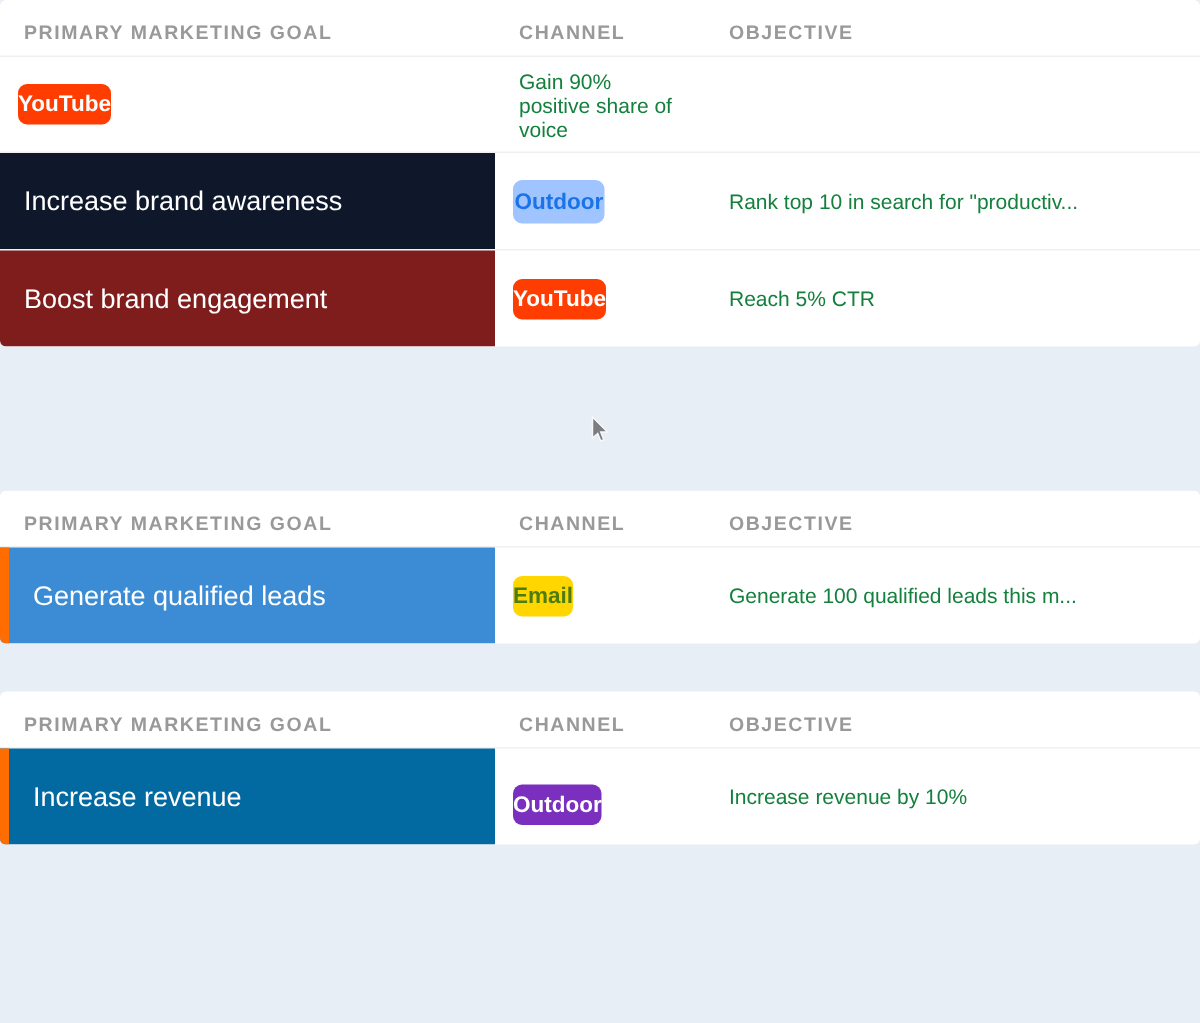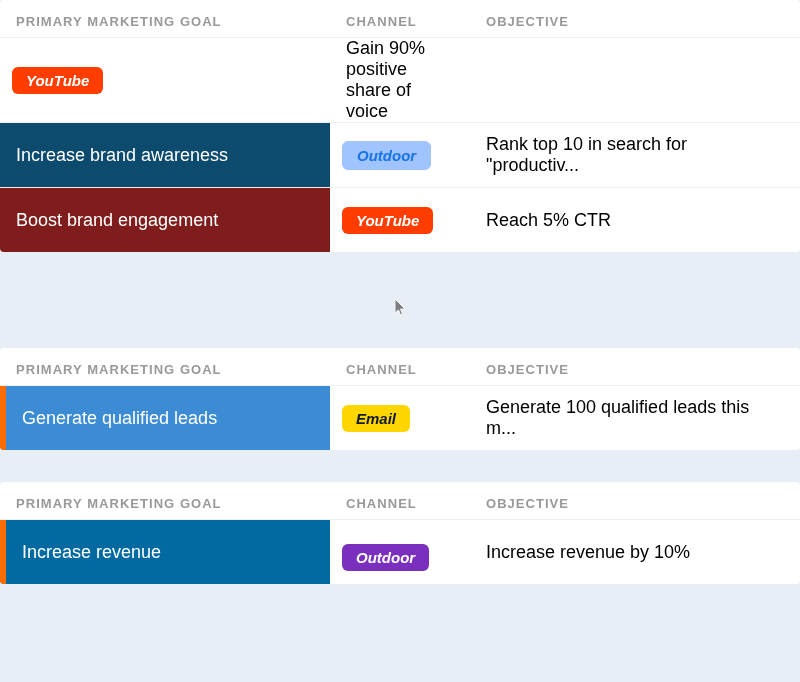--- a/index.html
+++ b/index.html
@@ -96,8 +96,8 @@
 
     .objective-cell {
       padding: 0 16px;
-      font-size: 18px;
-      color: #000000;
+      font-size: 14px;
+      color: #15803d;
     }
 
     .spacer {

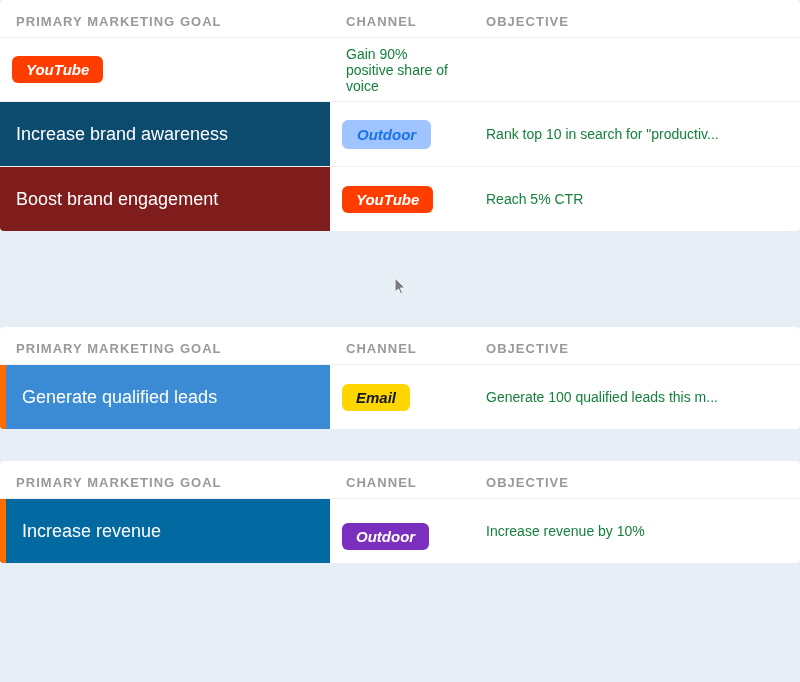--- a/index.html
+++ b/index.html
@@ -82,12 +82,11 @@
 
     .channel-badge {
       display: inline-block;
-      padding: 5px 14px;
+      padding: 5px 0;
       border-radius: 6px;
       font-size: 15px;
       font-weight: 600;
       color: #fff;
-      font-style: italic;
     }
     .badge-youtube  { background: #ff3d00; }
     .badge-twitter  { background: #a0c4ff; color: #1a73e8; border: 1.5px solid #a0c4ff; }

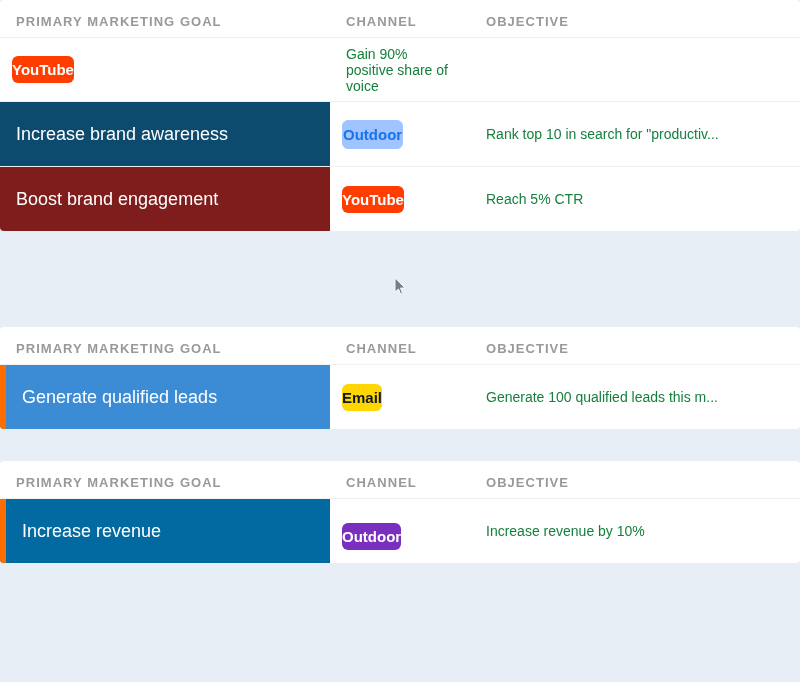--- a/index.html
+++ b/index.html
@@ -56,7 +56,7 @@
     }
 
     .goal-label.teal    { background: #1ab8c4; }
-    .goal-label.purple  { background: #0c4a6e; }
+    .goal-label.purple  { background: #0f172a; }
     .goal-label.blue    { background: #7f1d1d; }
     .goal-label.blue2   { background: #3b8cd4; }
     .goal-label.cyan    { background: #0369a1; }

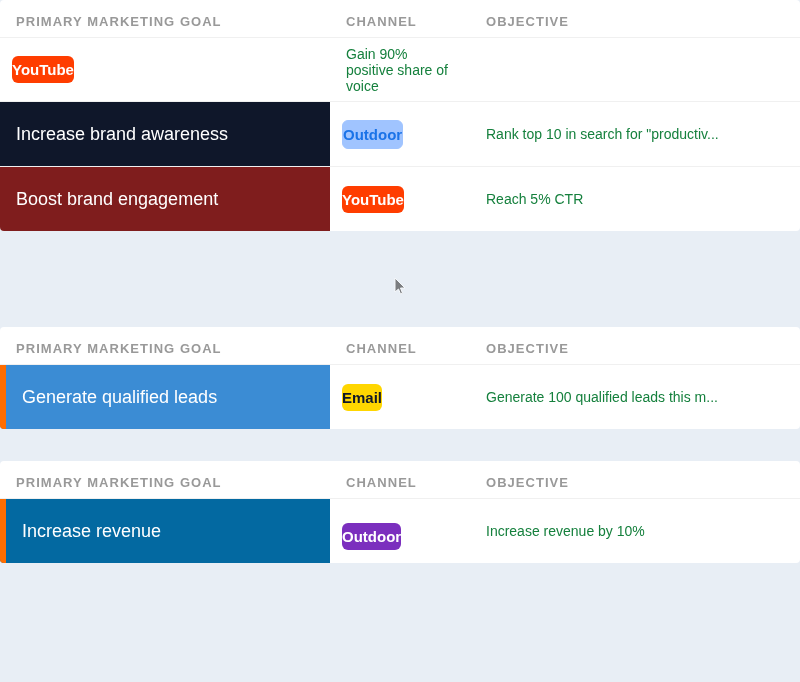--- a/index.html
+++ b/index.html
@@ -90,7 +90,7 @@
     }
     .badge-youtube  { background: #ff3d00; }
     .badge-twitter  { background: #a0c4ff; color: #1a73e8; border: 1.5px solid #a0c4ff; }
-    .badge-email    { background: #ffd600; color: #0f172a; }
+    .badge-email    { background: #ffd600; color: #4d7c0f; }
     .badge-outdoor  { background: #7b2fbe; margin-top: 10px; }
 
     .objective-cell {

